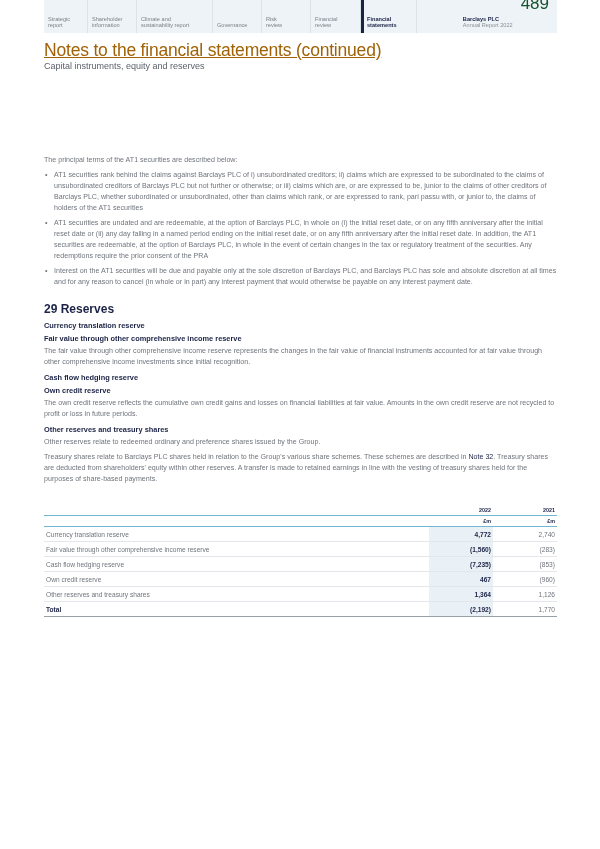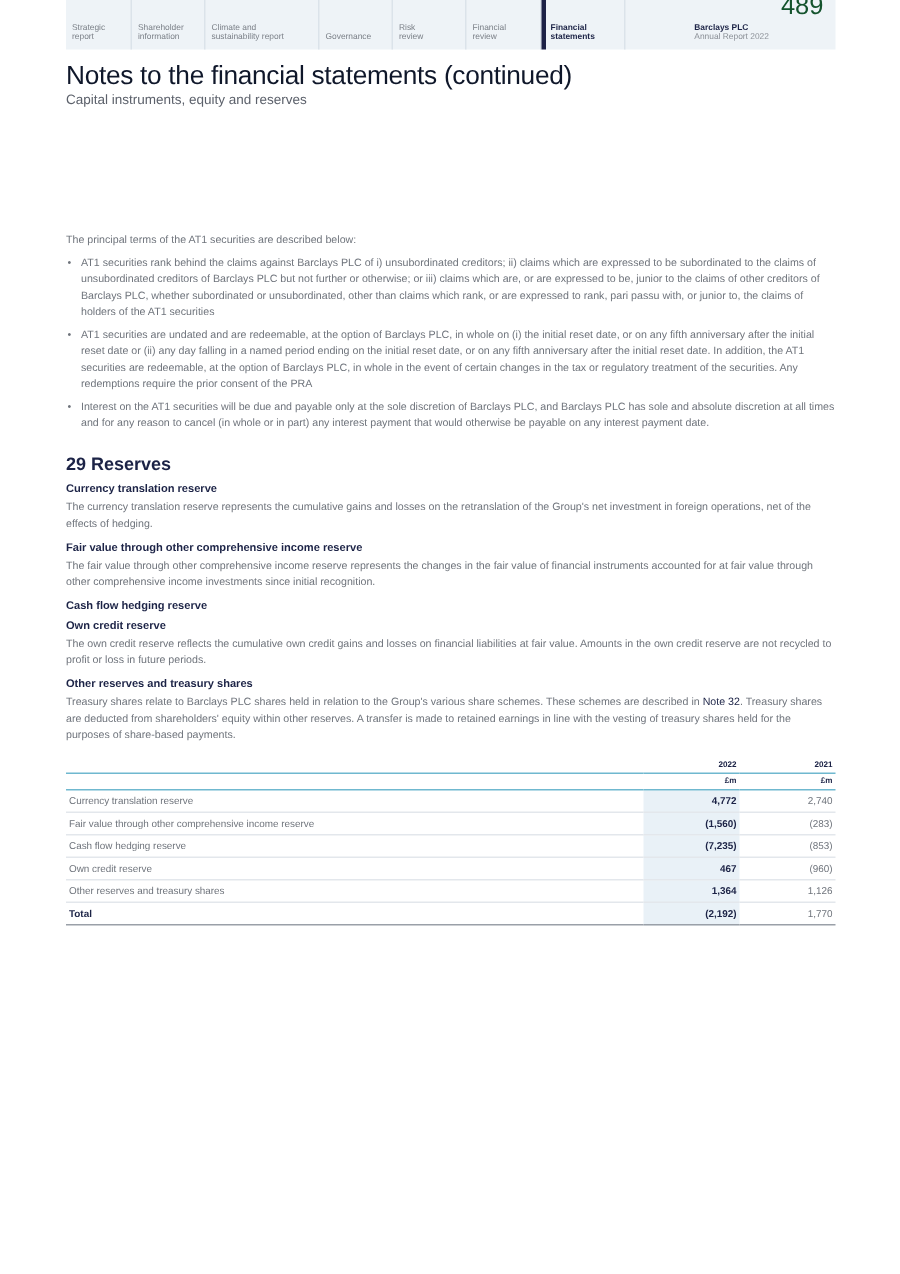--- a/index.html
+++ b/index.html
@@ -24,7 +24,7 @@
     .brand .bt .b2 { color: #8a8f96; }
     .brand .pg { font-size: 17px; color: #14532d; line-height: 17px; margin-bottom: 17px; }
 
-    .title { position: absolute; left: 44px; top: 40px; font-size: 17.5px; color: #0f172a; letter-spacing: -0.2px; }
+    .title { position: absolute; left: 44px; top: 40px; font-size: 17.5px; color: #a16207; letter-spacing: -0.2px; text-decoration: underline; }
     .subtitle { position: absolute; left: 44px; top: 61px; font-size: 9px; color: #5c616b; }
 
     .content { position: absolute; left: 44px; top: 111px; width: 513px; font-size: 7.1px; line-height: 11px; color: #6f747c; margin-top: 44px; }

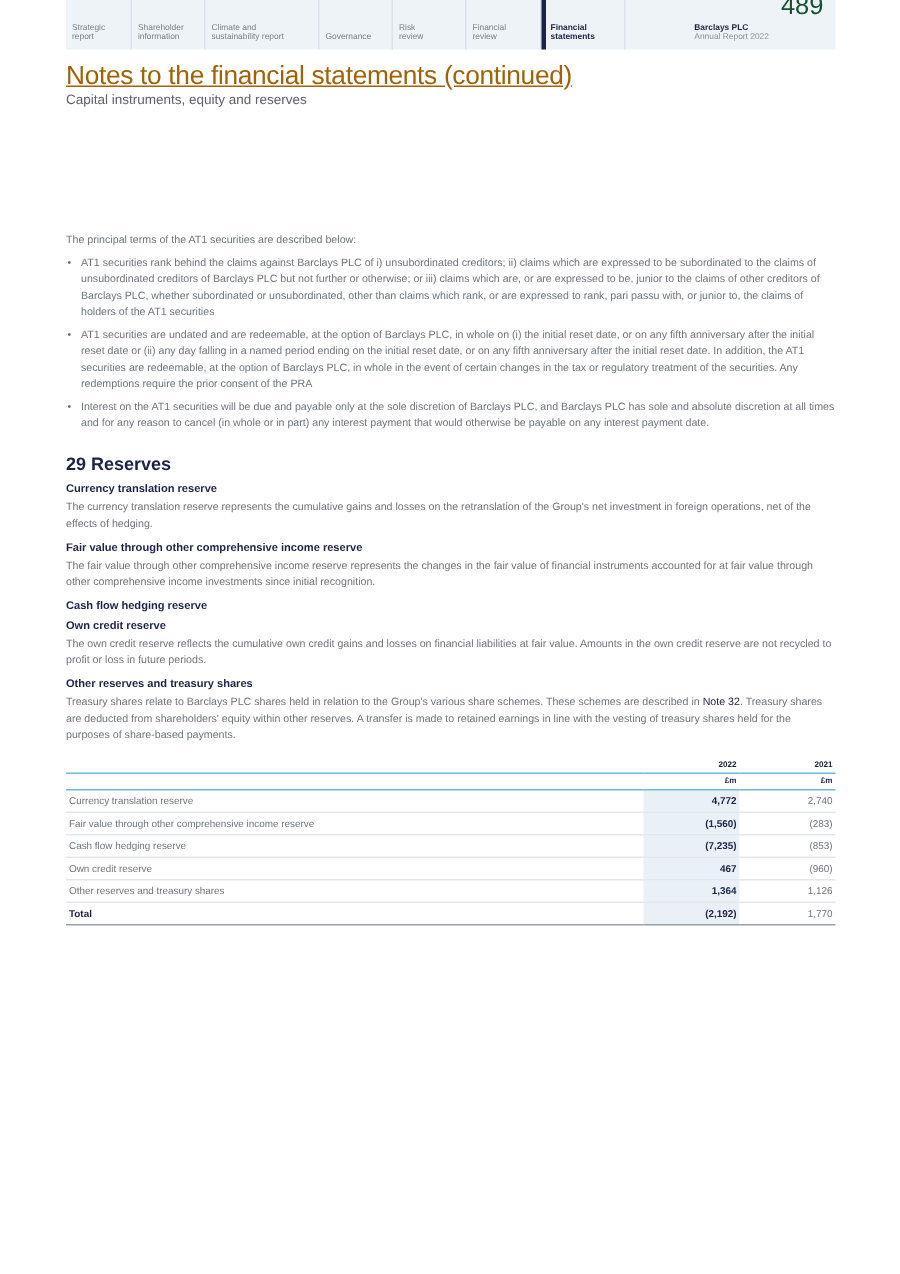--- a/index.html
+++ b/index.html
@@ -103,7 +103,6 @@
   <div class="sec-title">29 Reserves</div>
 
   <div class="sub-title">Currency translation reserve</div>
-  <p>The currency translation reserve represents the cumulative gains and losses on the retranslation of the Group's net investment in foreign operations, net of the effects of hedging.</p>
 
   <div class="sub-title">Fair value through other comprehensive income reserve</div>
   <p>The fair value through other comprehensive income reserve represents the changes in the fair value of financial instruments accounted for at fair value through other comprehensive income investments since initial recognition.</p>

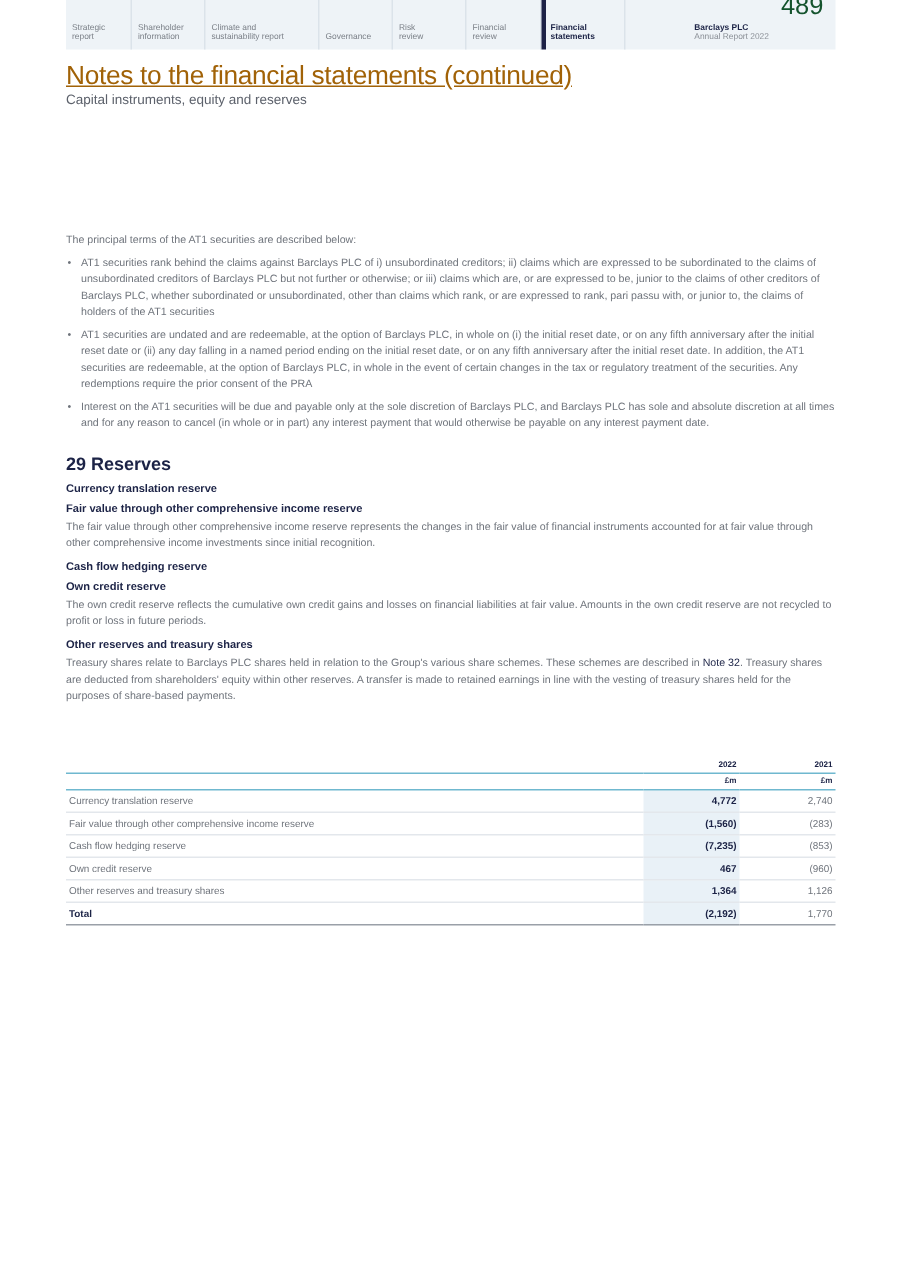--- a/index.html
+++ b/index.html
@@ -113,6 +113,7 @@
   <p>The own credit reserve reflects the cumulative own credit gains and losses on financial liabilities at fair value. Amounts in the own credit reserve are not recycled to profit or loss in future periods.</p>
 
   <div class="sub-title">Other reserves and treasury shares</div>
+  <p>Other reserves relate to redeemed ordinary and preference shares issued by the Group.</p>
 
   <p><span>Treasury shares relate to Barclays PLC shares held in relation to the Group's various share schemes. These schemes are described in </span><span class="note-link">Note 32</span><span>. Treasury shares are deducted from shareholders' equity within other reserves. A transfer is made to retained earnings in line with the vesting of treasury shares held for the purposes of share-based payments.</span></p>
 </div>

